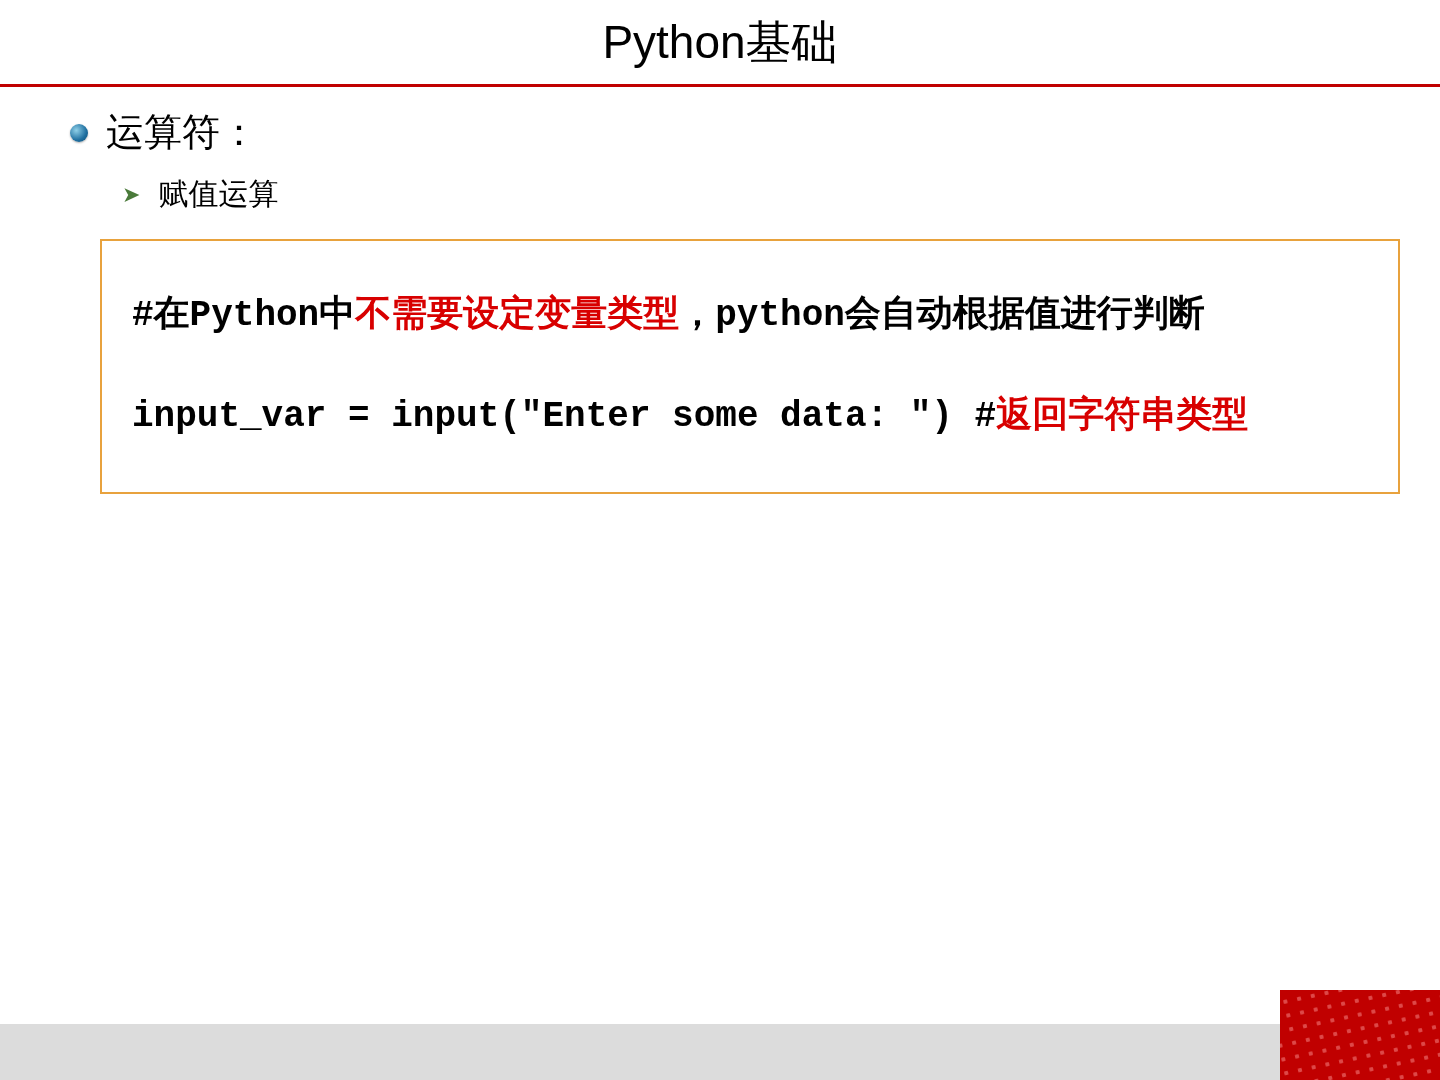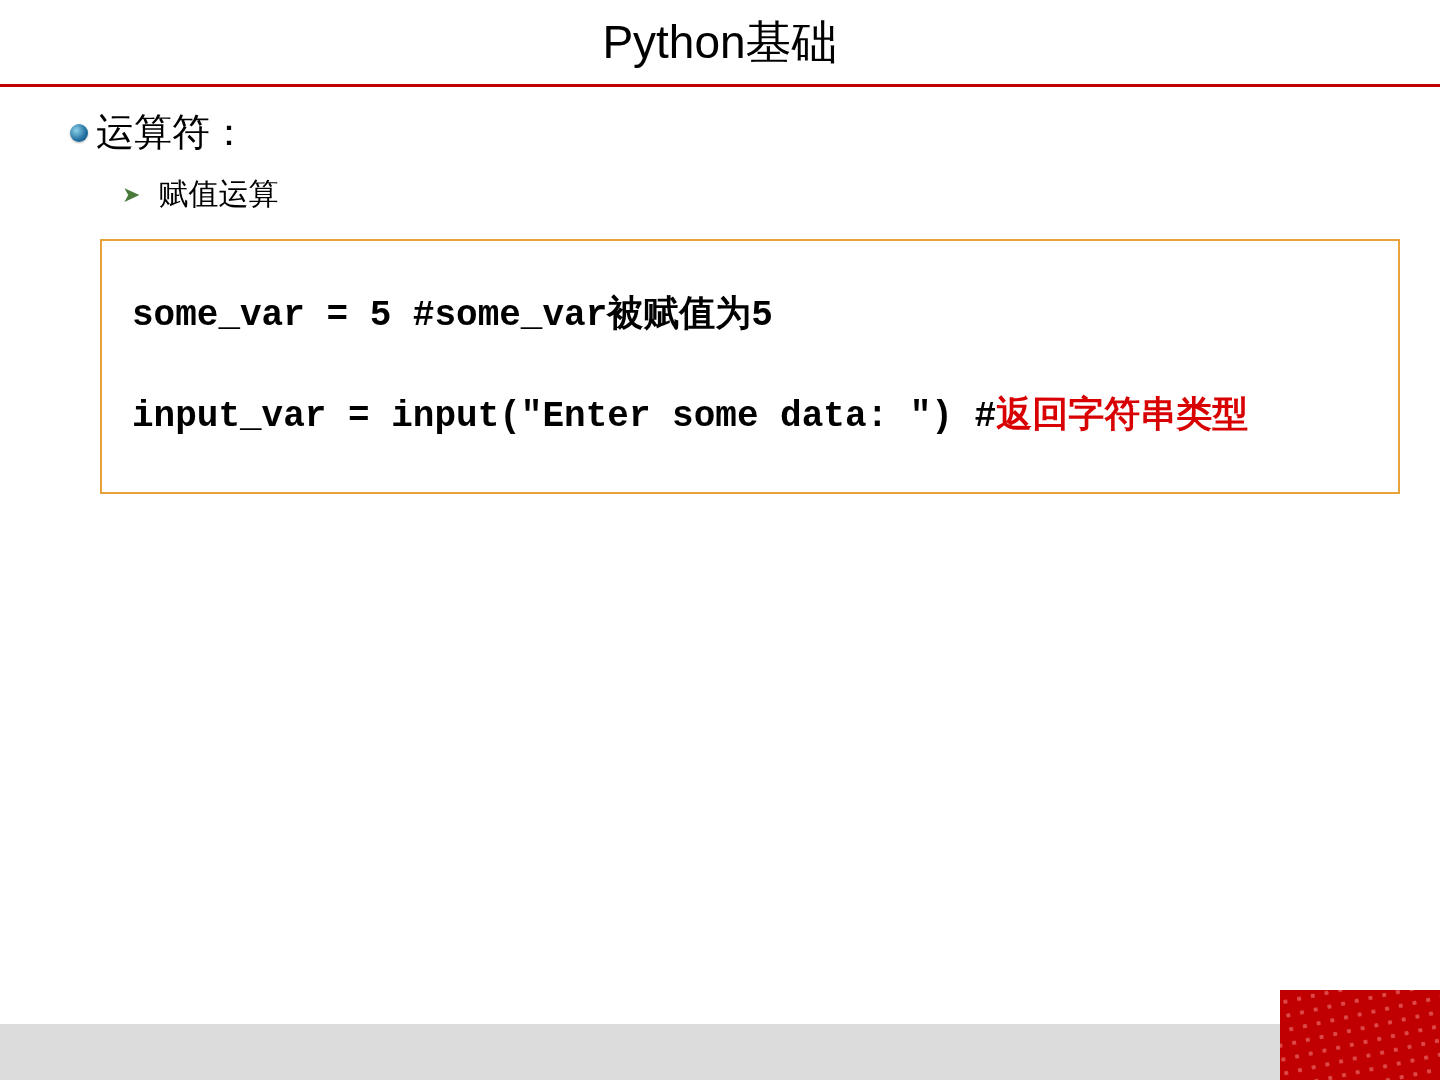--- a/index.html
+++ b/index.html
@@ -31,7 +31,7 @@
   .bullet-line {
     display: flex;
     align-items: center;
-    gap: 8px;
+    gap: 18px;
     font-size: 38px;
     color: #000;
     margin-bottom: 16px;

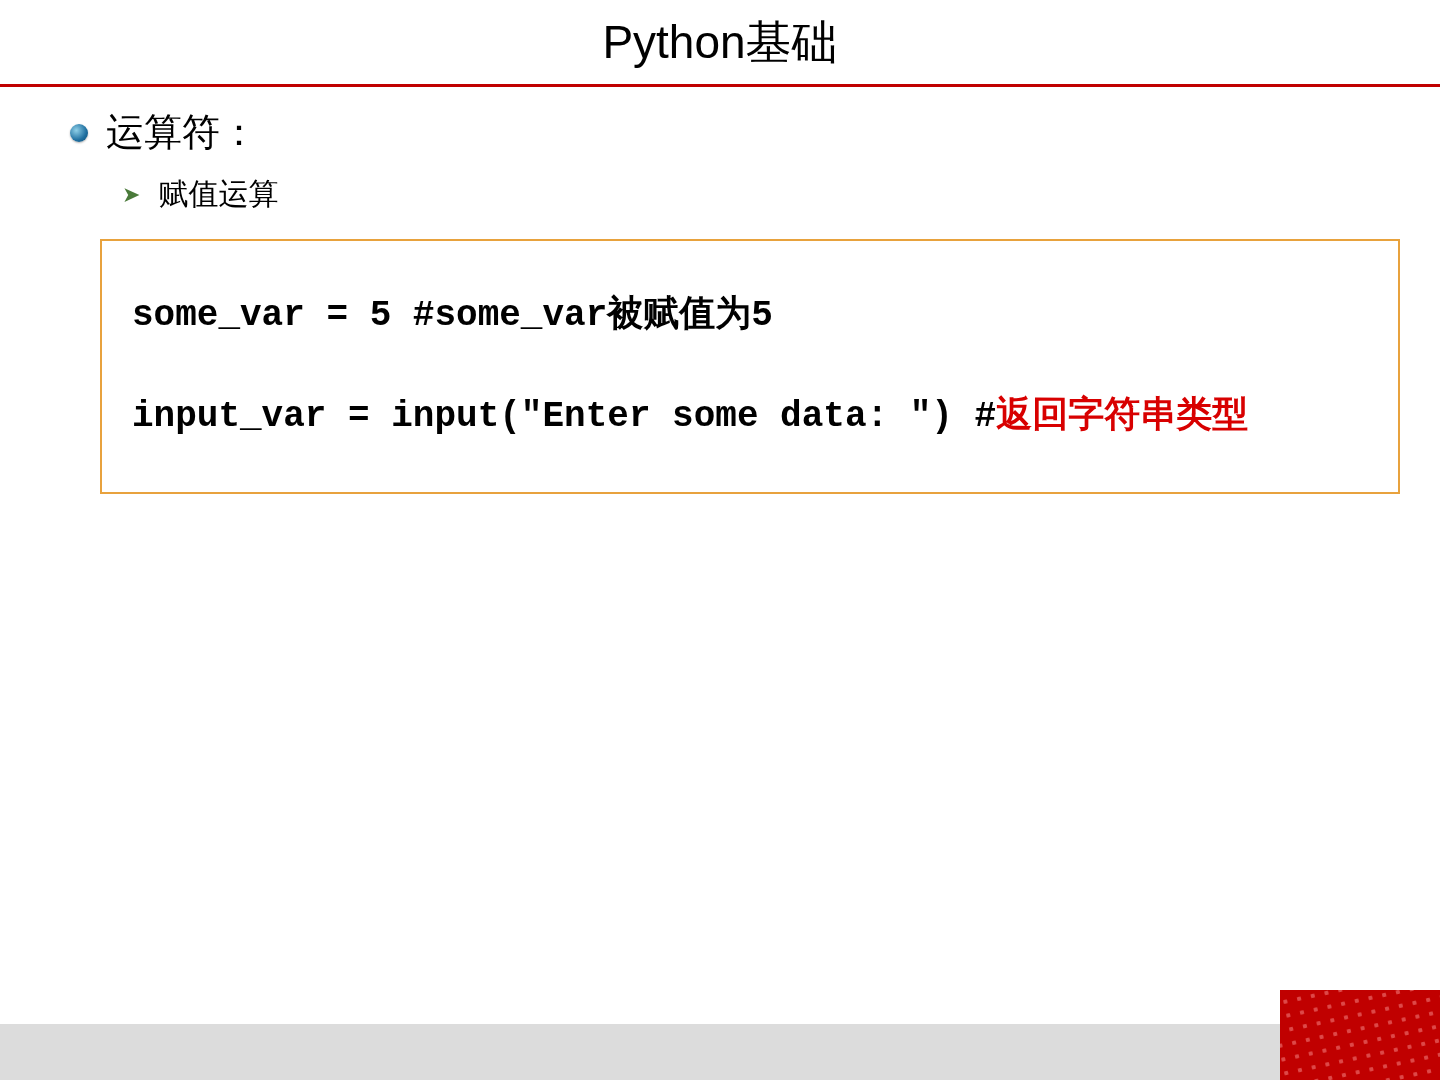--- a/index.html
+++ b/index.html
@@ -121,6 +121,7 @@
   </div>
 
   <div class="code-box">
+    <div><span>#在Python中</span><span class="red">不需要设定变量类型</span><span>，python会自动根据值进行判断</span></div>
     <div>some_var = 5  #some_var被赋值为5</div>
     <div>&nbsp;</div>
     <div><span>input_var = input("Enter some data: ") #</span><span class="red">返回字符串类型</span></div>

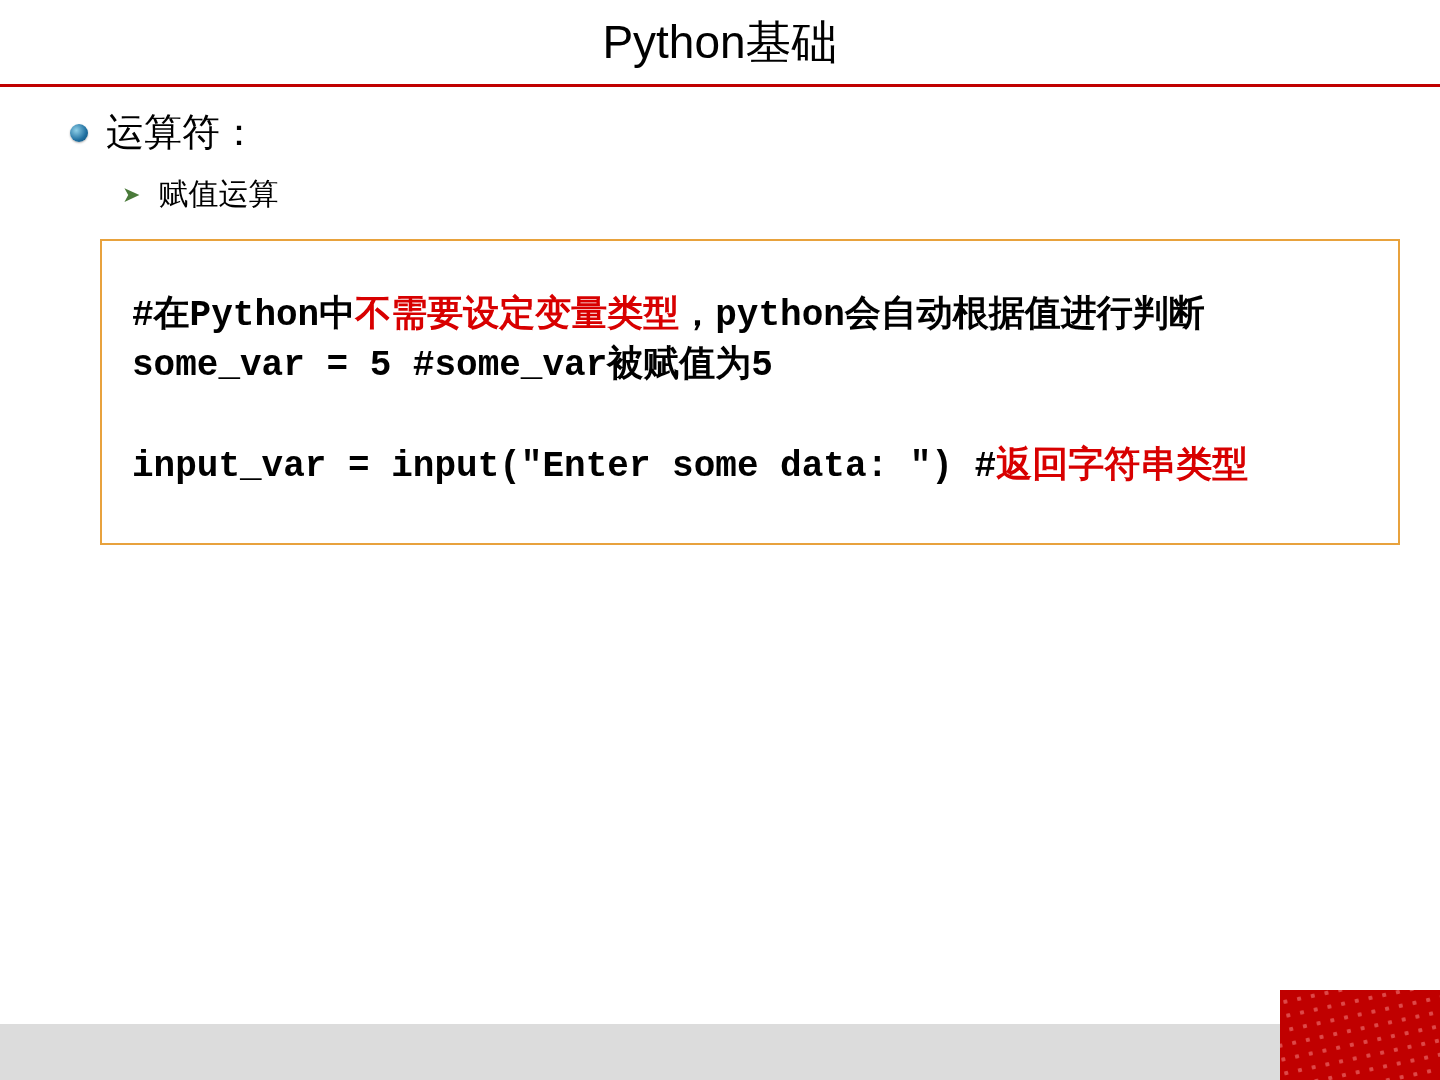--- a/index.html
+++ b/index.html
@@ -122,7 +122,6 @@
 
   <div class="code-box">
     <div><span>#在Python中</span><span class="red">不需要设定变量类型</span><span>，python会自动根据值进行判断</span></div>
-    <div>some_var = 5  #some_var被赋值为5</div>
     <div>&nbsp;</div>
     <div><span>input_var = input("Enter some data: ") #</span><span class="red">返回字符串类型</span></div>
   </div>

